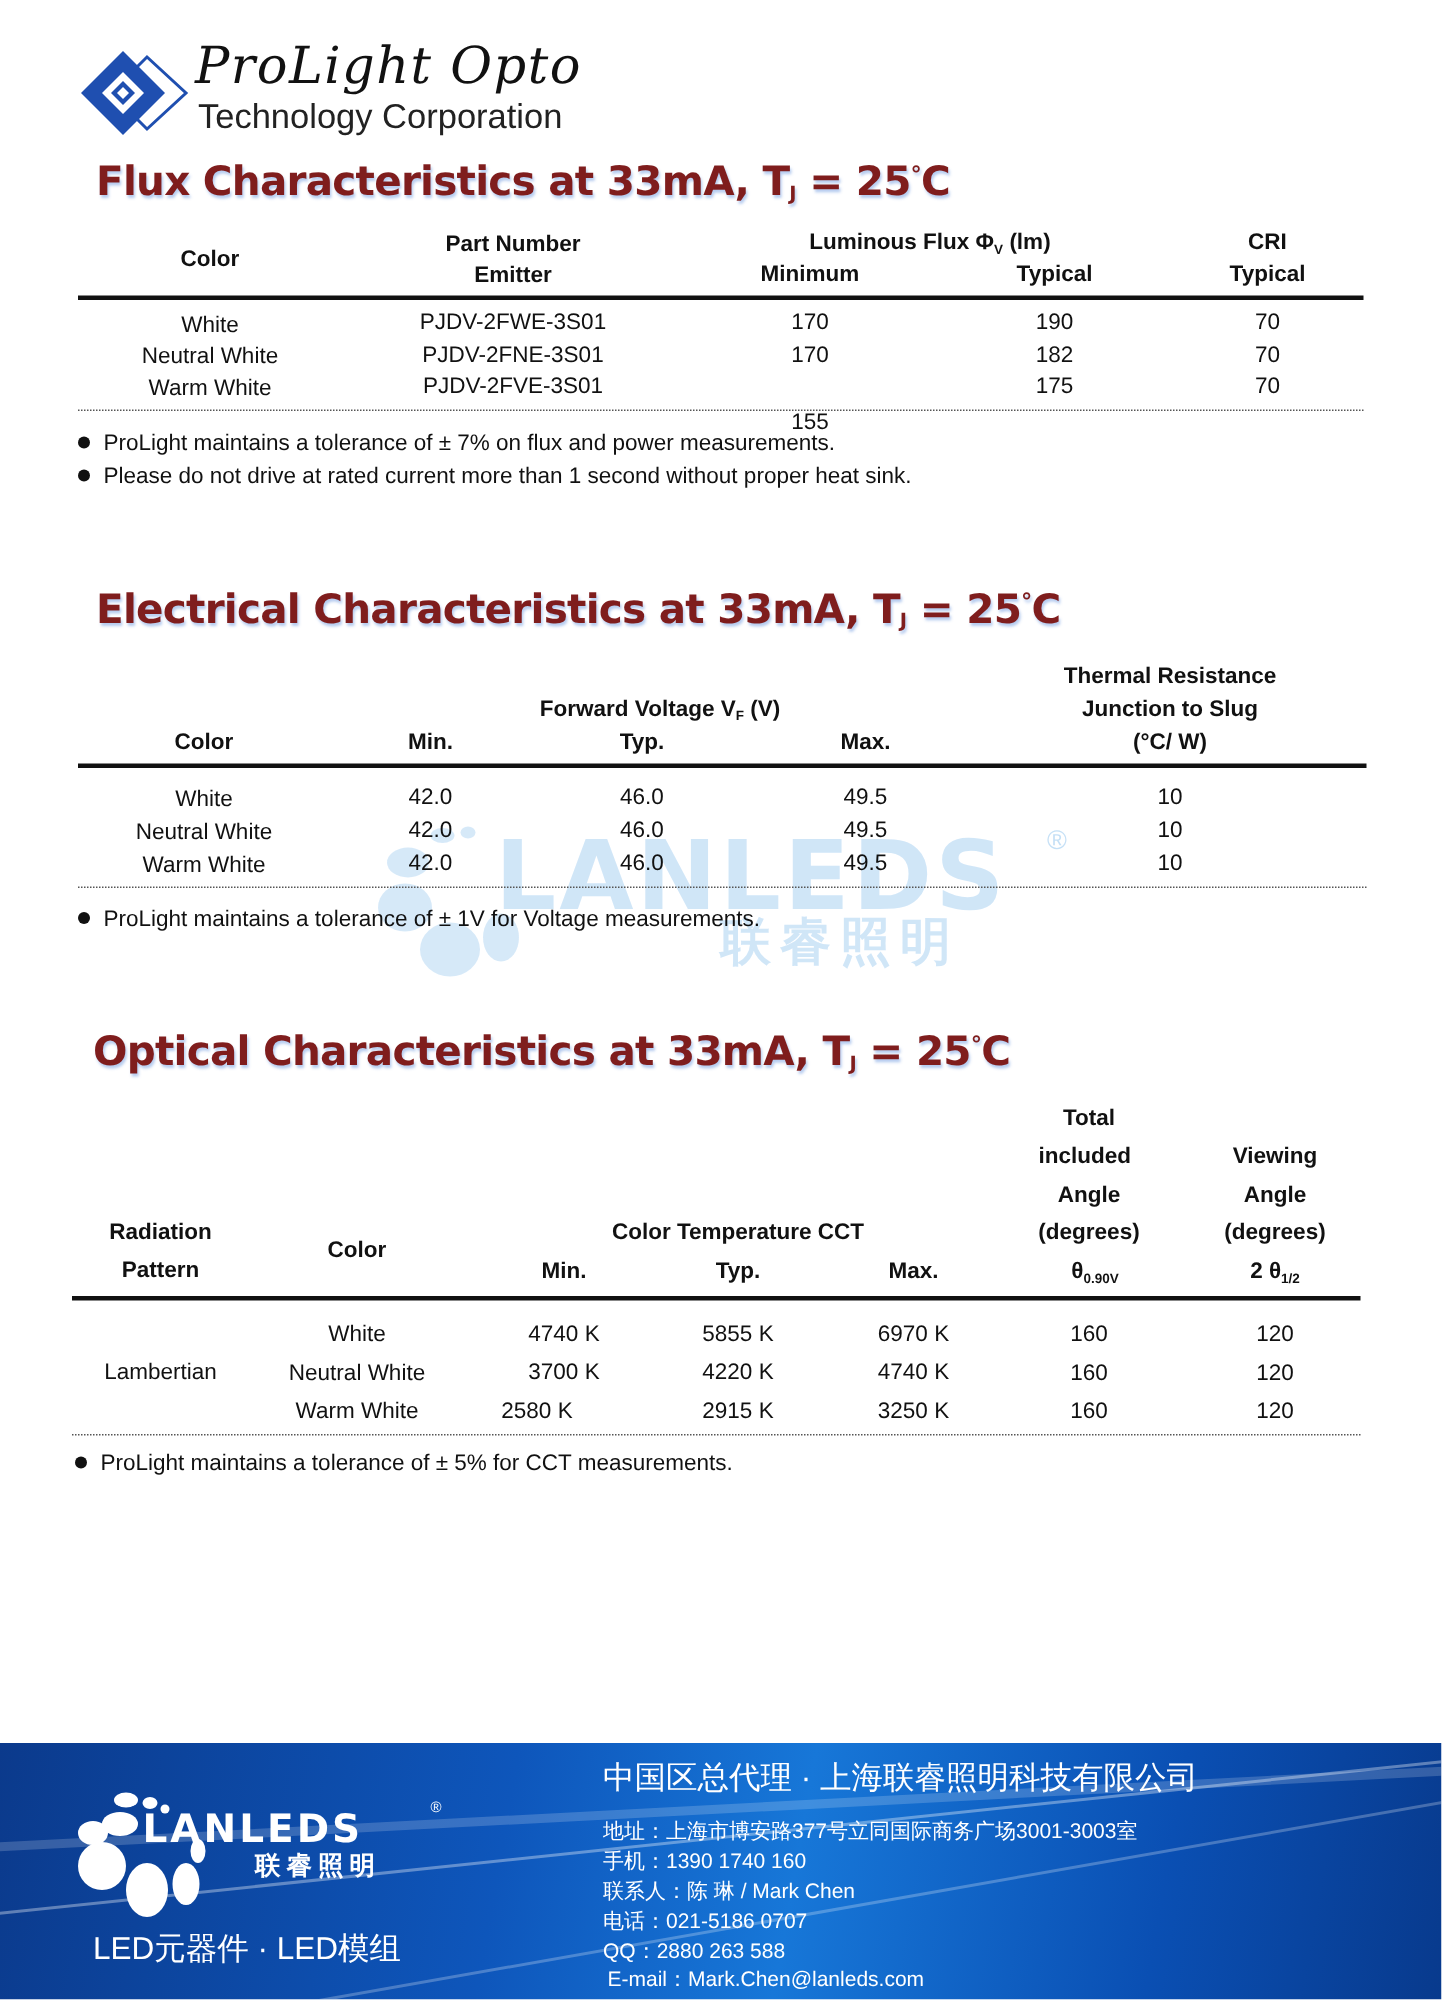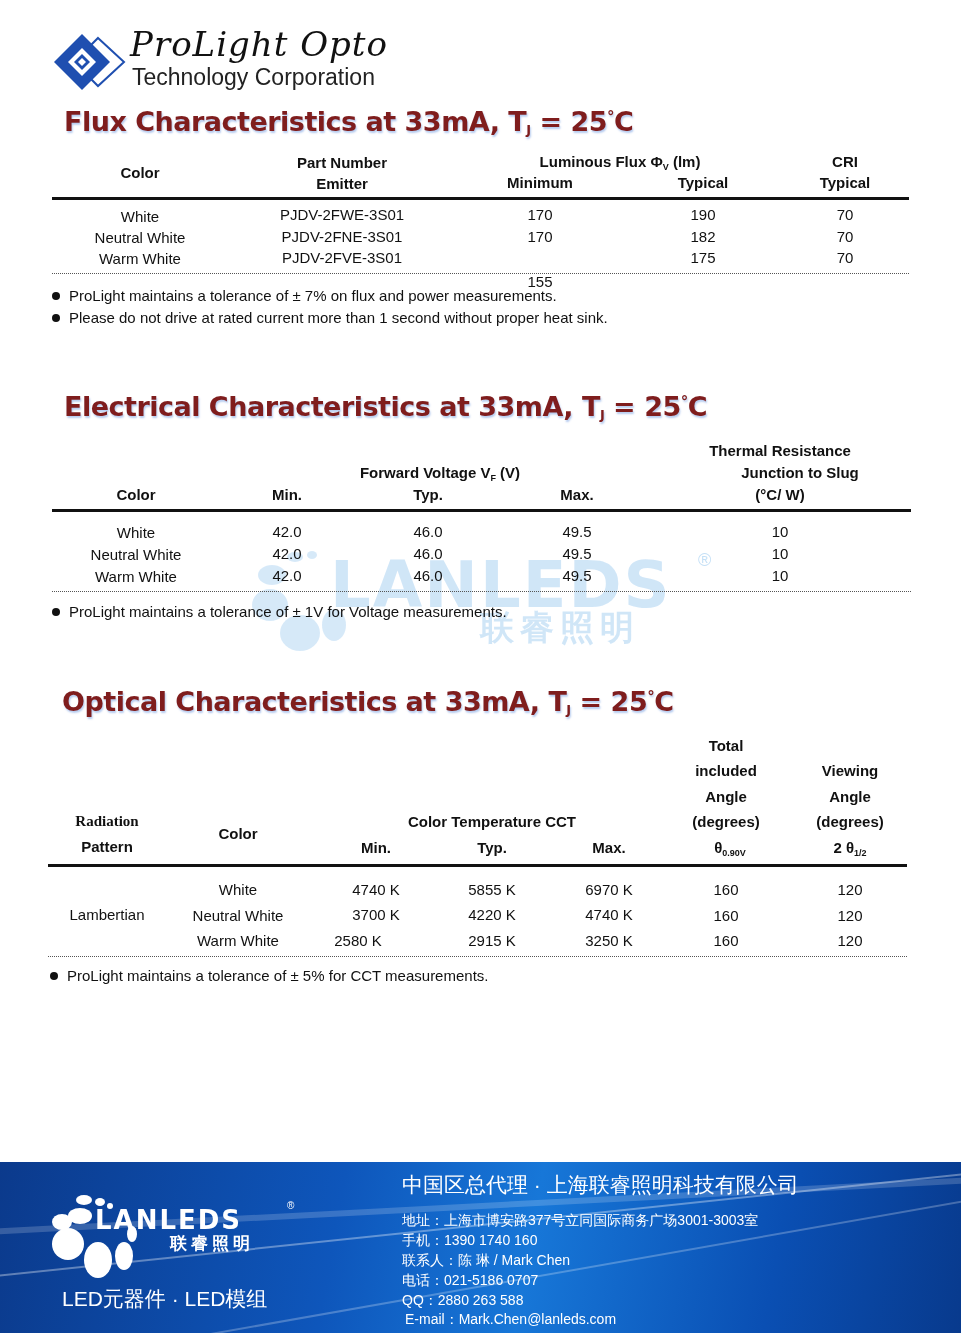--- a/index.html
+++ b/index.html
@@ -113,7 +113,7 @@
 <div class="abs hdr" style="left:378px;top:486px;width:100px;">Typ.</div>
 <div class="abs hdr" style="left:527px;top:486px;width:100px;">Max.</div>
 <div class="abs hdr" style="left:680px;top:442px;width:200px;">Thermal Resistance</div>
-<div class="abs hdr" style="left:700px;top:464px;width:200px;">Junction to Slug</div>
+<div class="abs hdr" style="left:680px;top:464px;width:200px;">Junction to Slug</div>
 <div class="abs hdr" style="left:680px;top:486px;width:200px;">(°C/ W)</div>
 <div class="abs thick" style="left:52px;top:509px;width:859px;"></div>
 

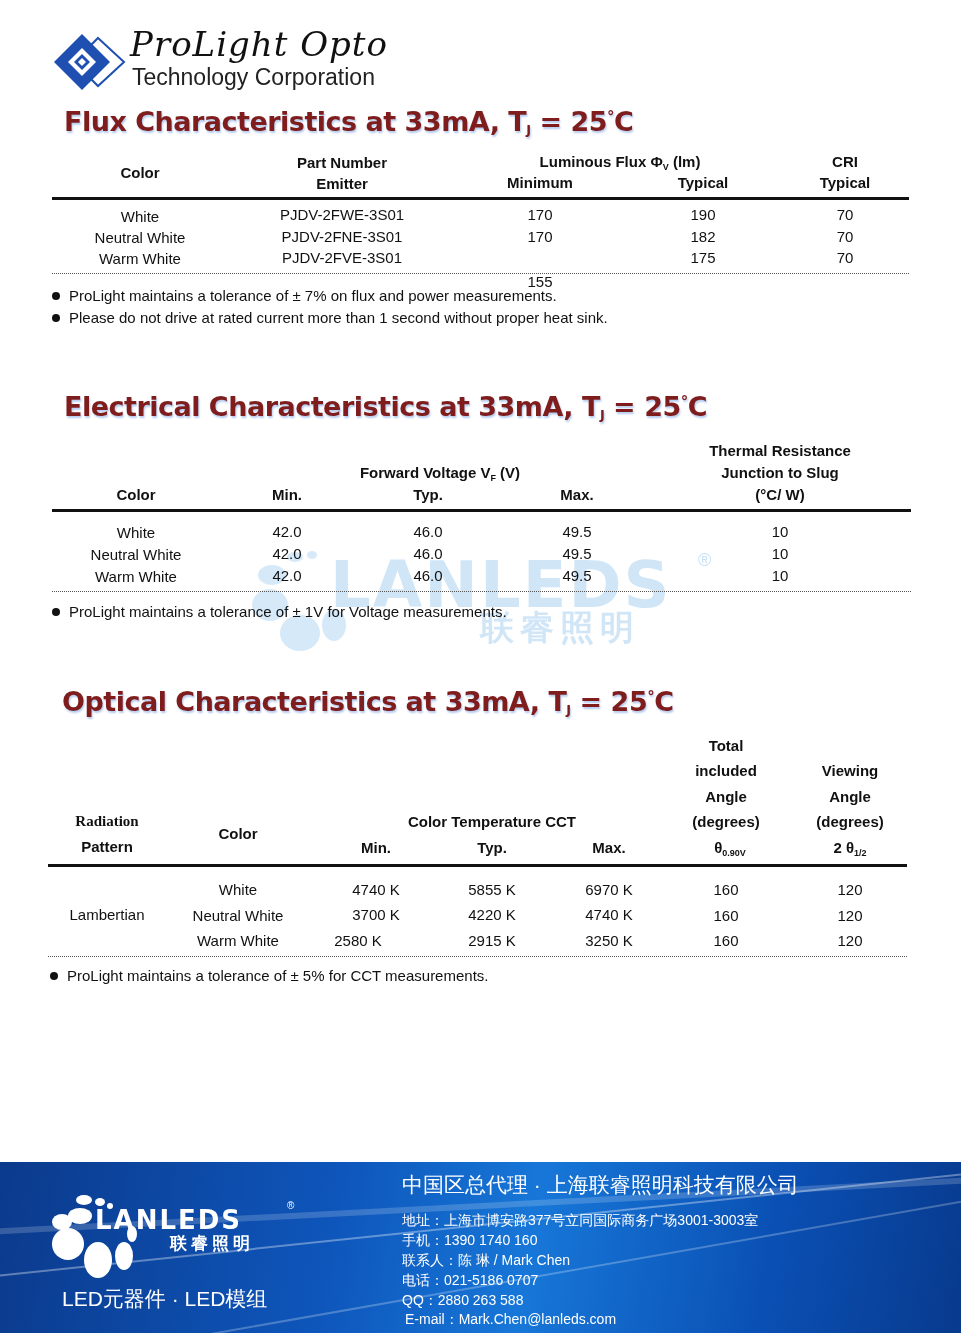--- a/index.html
+++ b/index.html
@@ -156,7 +156,7 @@
 <div class="abs hdr" style="left:442px;top:839px;width:100px;">Typ.</div>
 <div class="abs hdr" style="left:559px;top:839px;width:100px;">Max.</div>
 <div class="abs hdr" style="left:676px;top:737px;width:100px;">Total</div>
-<div class="abs hdr" style="left:676px;top:762px;width:100px;">included</div>
+<div class="abs hdr" style="left:654px;top:762px;width:100px;text-align:right;">included</div>
 <div class="abs hdr" style="left:676px;top:788px;width:100px;">Angle</div>
 <div class="abs hdr" style="left:676px;top:813px;width:100px;">(degrees)</div>
 <div class="abs hdr" style="left:680px;top:839px;width:100px;"><span>θ</span><sub class="s">0.90V</sub></div>

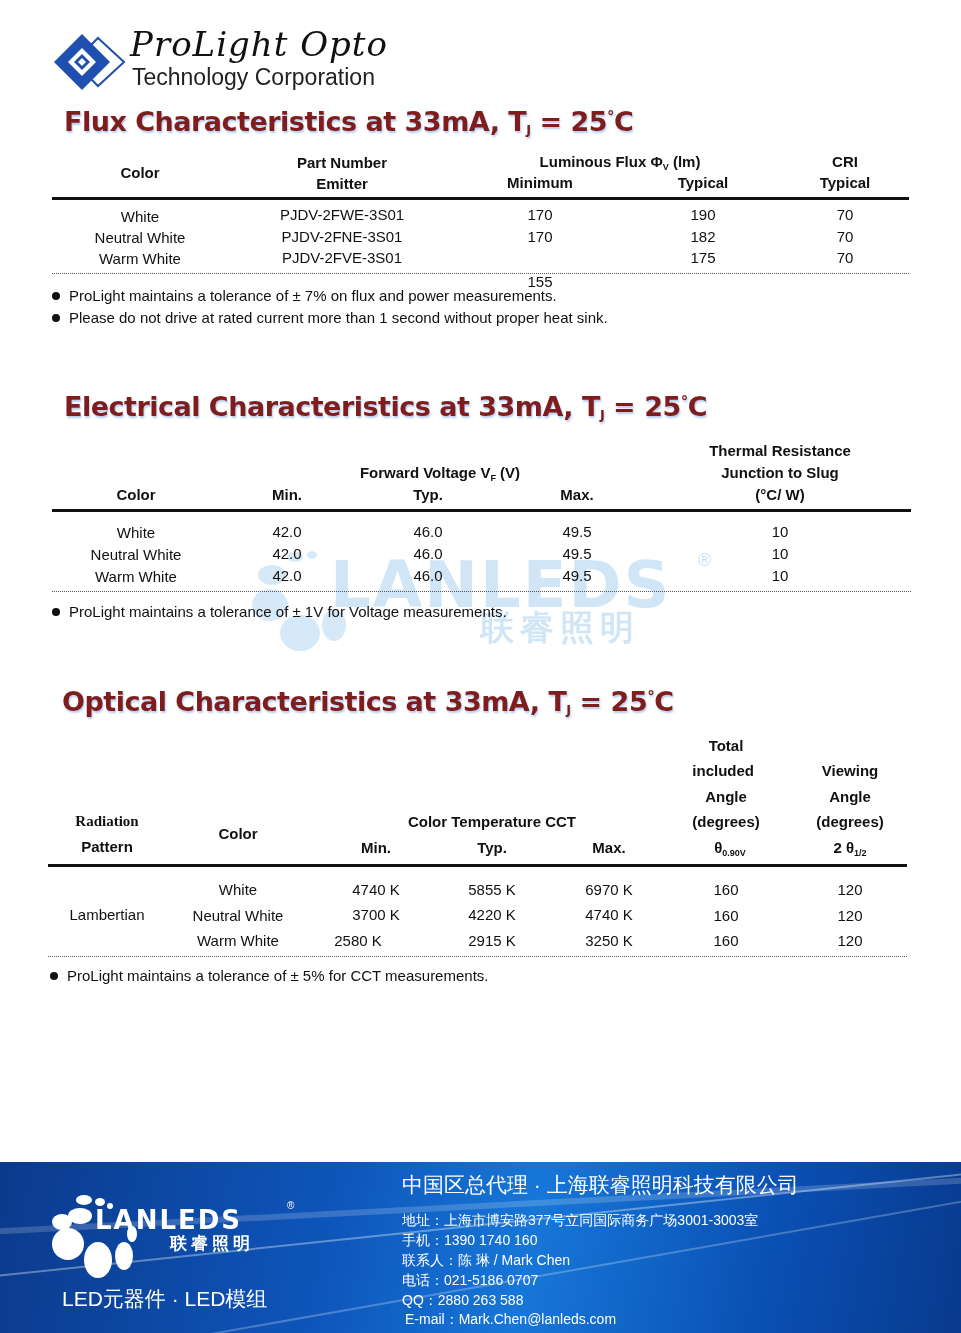--- a/index.html
+++ b/index.html
@@ -148,7 +148,7 @@
   <span>Optical Characteristics at 33mA, T</span><sub>J</sub><span> = 25</span><sup>°</sup><span>C</span>
 </div>
 
-<div class="abs hdr" style="left:57px;top:813px;width:100px;font-family:Liberation Serif, serif;">Radiation</div>
+<div class="abs hdr" style="left:57px;top:813px;width:100px;">Radiation</div>
 <div class="abs hdr" style="left:57px;top:838px;width:100px;">Pattern</div>
 <div class="abs hdr" style="left:188px;top:825px;width:100px;">Color</div>
 <div class="abs hdr" style="left:372px;top:813px;width:240px;">Color Temperature CCT</div>

